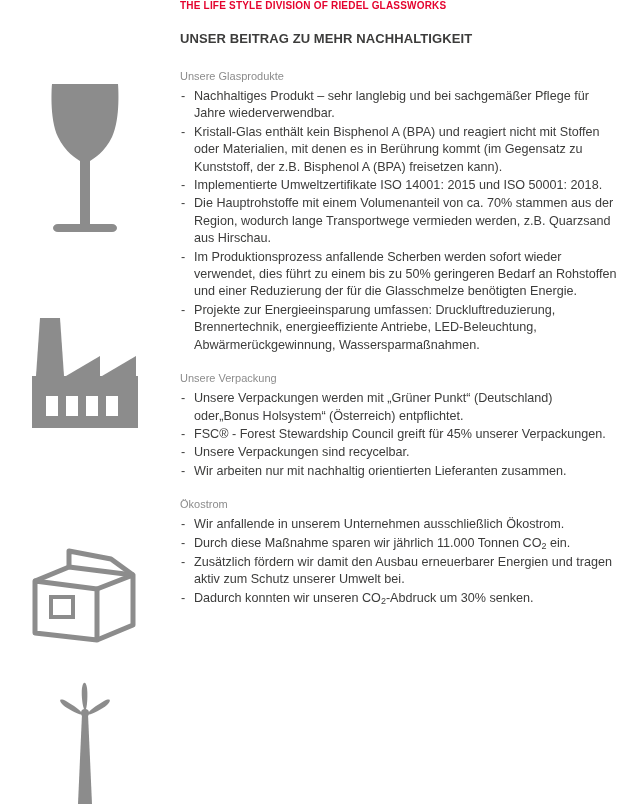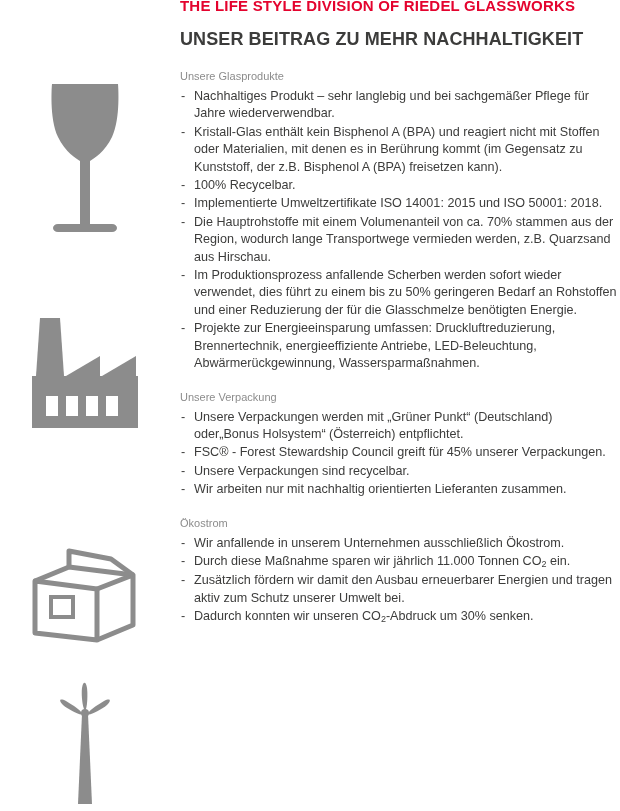--- a/index.html
+++ b/index.html
@@ -48,7 +48,7 @@
   }
   .eyebrow {
     color: #e4032e;
-    font-size: 15px;
+    font-size: 10px;
     font-weight: bold;
     letter-spacing: 0.2px;
     margin: 0;

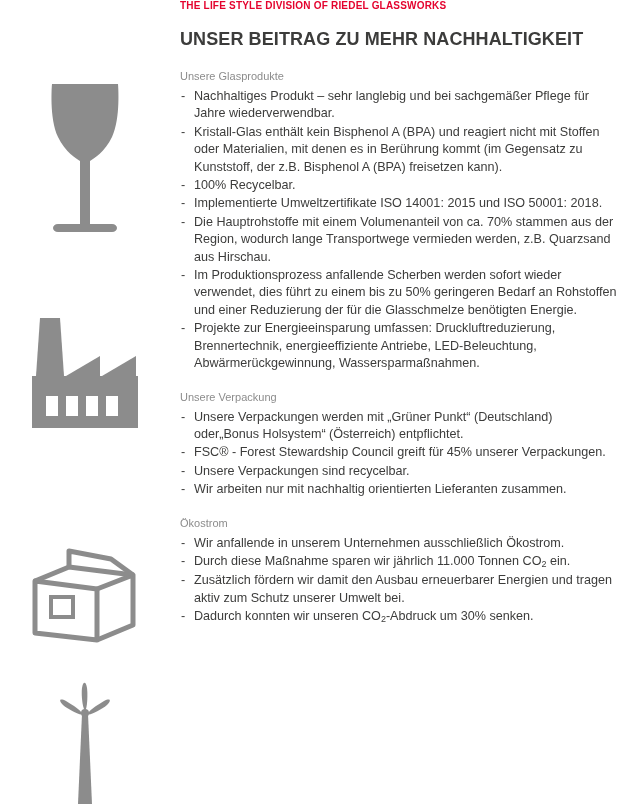--- a/index.html
+++ b/index.html
@@ -57,7 +57,7 @@
     white-space: nowrap;
   }
   .headline {
-    font-size: 18px;
+    font-size: 13px;
     font-weight: bold;
     color: #3c3c3b;
     margin: 16px 0 18px 0;

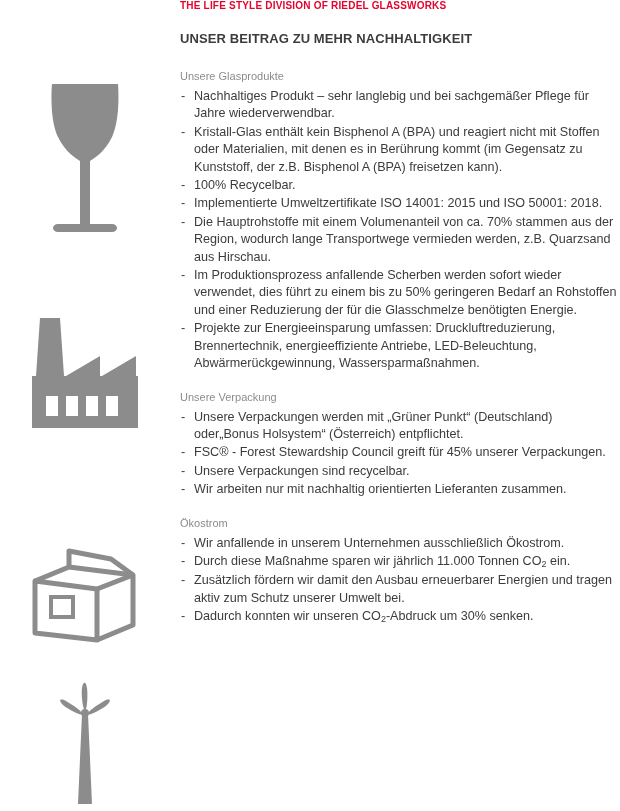--- a/index.html
+++ b/index.html
@@ -161,7 +161,6 @@
       <ul class="bullets">
         <li>Nachhaltiges Produkt – sehr langlebig und bei sachgemäßer Pflege für Jahre wiederverwendbar.</li>
         <li>Kristall-Glas enthält kein Bisphenol A (BPA) und reagiert nicht mit Stoffen oder Materialien, mit denen es in Berührung kommt (im Gegensatz zu Kunststoff, der z.B. Bisphenol A (BPA) freisetzen kann).</li>
-        <li>100% Recycelbar.</li>
       </ul>
     </div>
 

